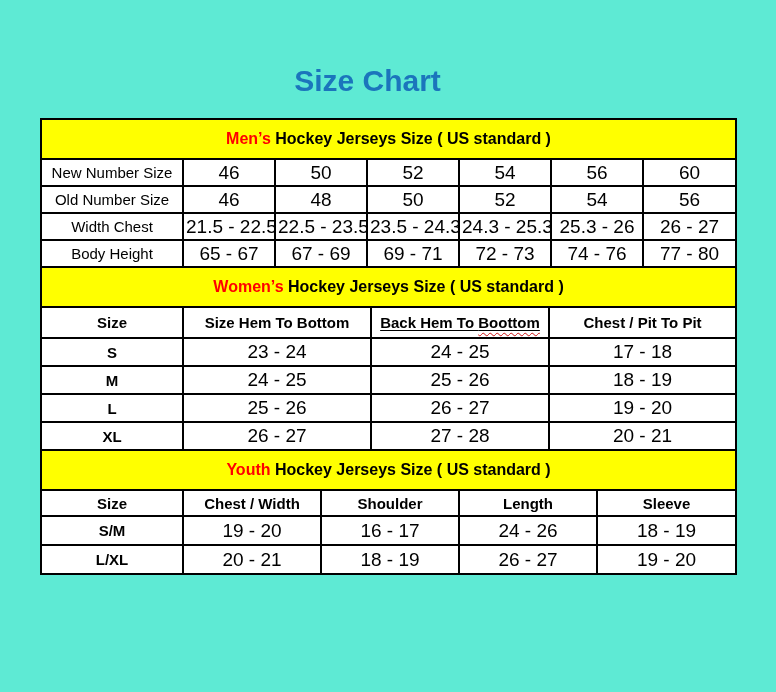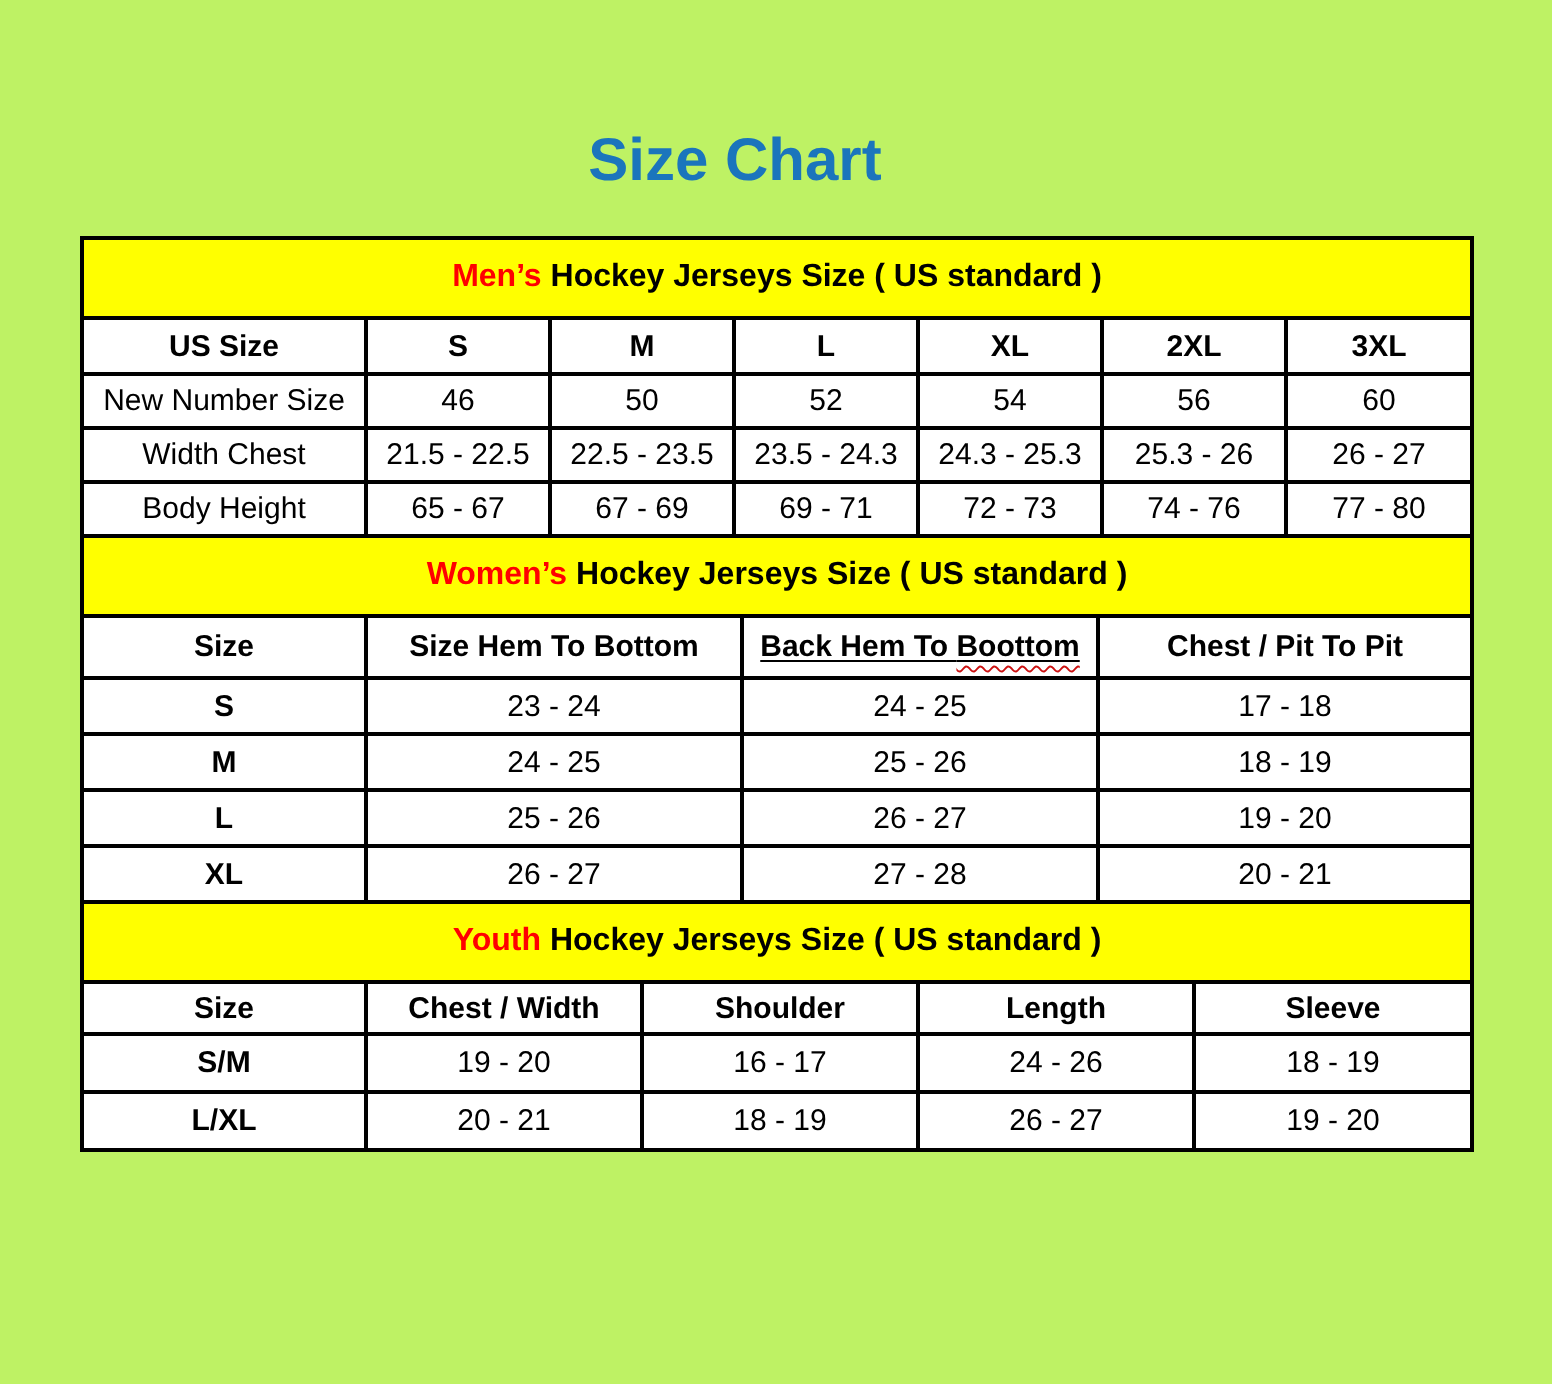--- a/index.html
+++ b/index.html
@@ -16,7 +16,7 @@
     position: relative;
     width: 776px;
     height: 692px;
-    background: #bef264;
+    background: #5eead4;
   }
   .title {
     margin: 0;

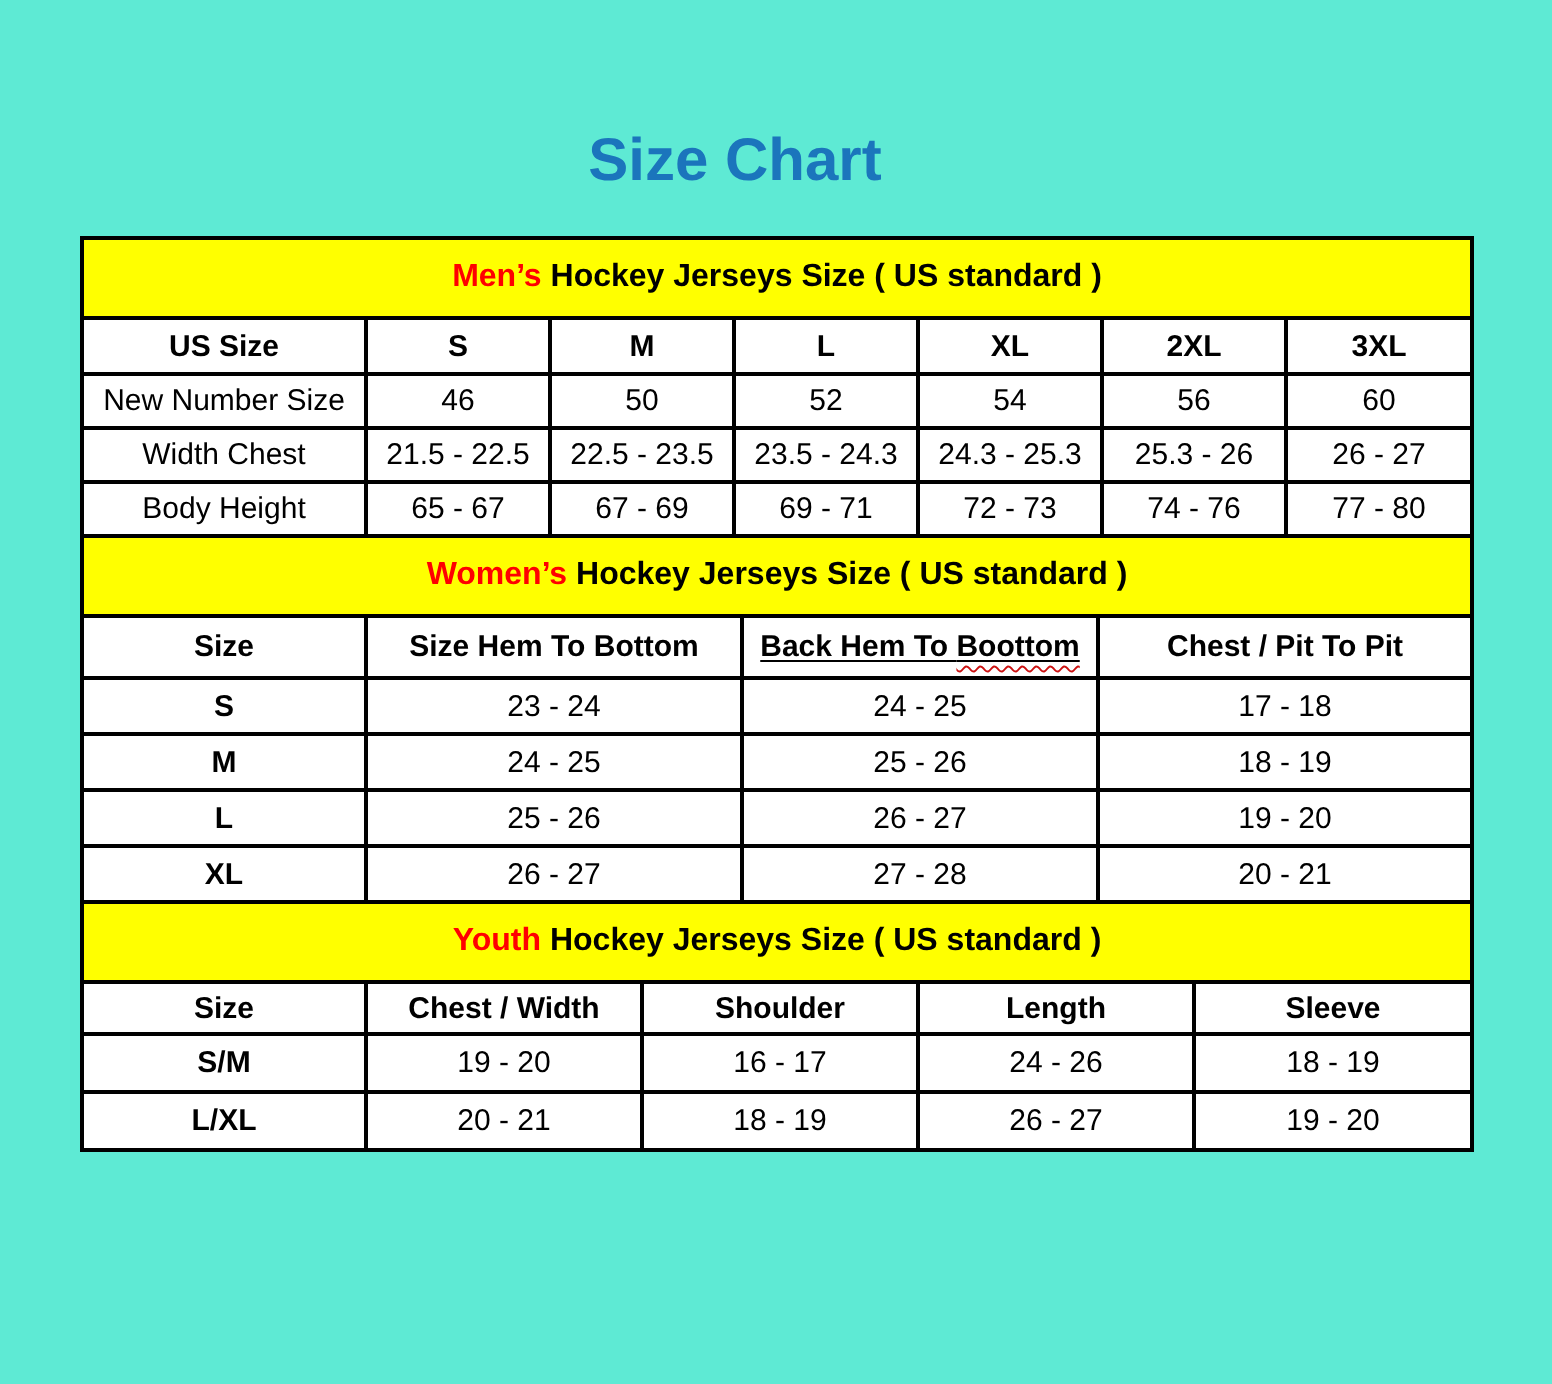--- a/index.html
+++ b/index.html
@@ -120,15 +120,6 @@
       <tbody>
           <tr>
         <th class="section-header" colspan="7"><span class="hl">Men’s</span><span> Hockey Jerseys Size ( US standard )</span></th>
-      </tr>
-      <tr class="head-row">
-        <th class="col-header">US Size</th>
-        <th class="col-header">S</th>
-        <th class="col-header">M</th>
-        <th class="col-header">L</th>
-        <th class="col-header">XL</th>
-        <th class="col-header">2XL</th>
-        <th class="col-header">3XL</th>
       </tr>
       <tr class="data-row">
         <td class="row-label">New Number Size</td>

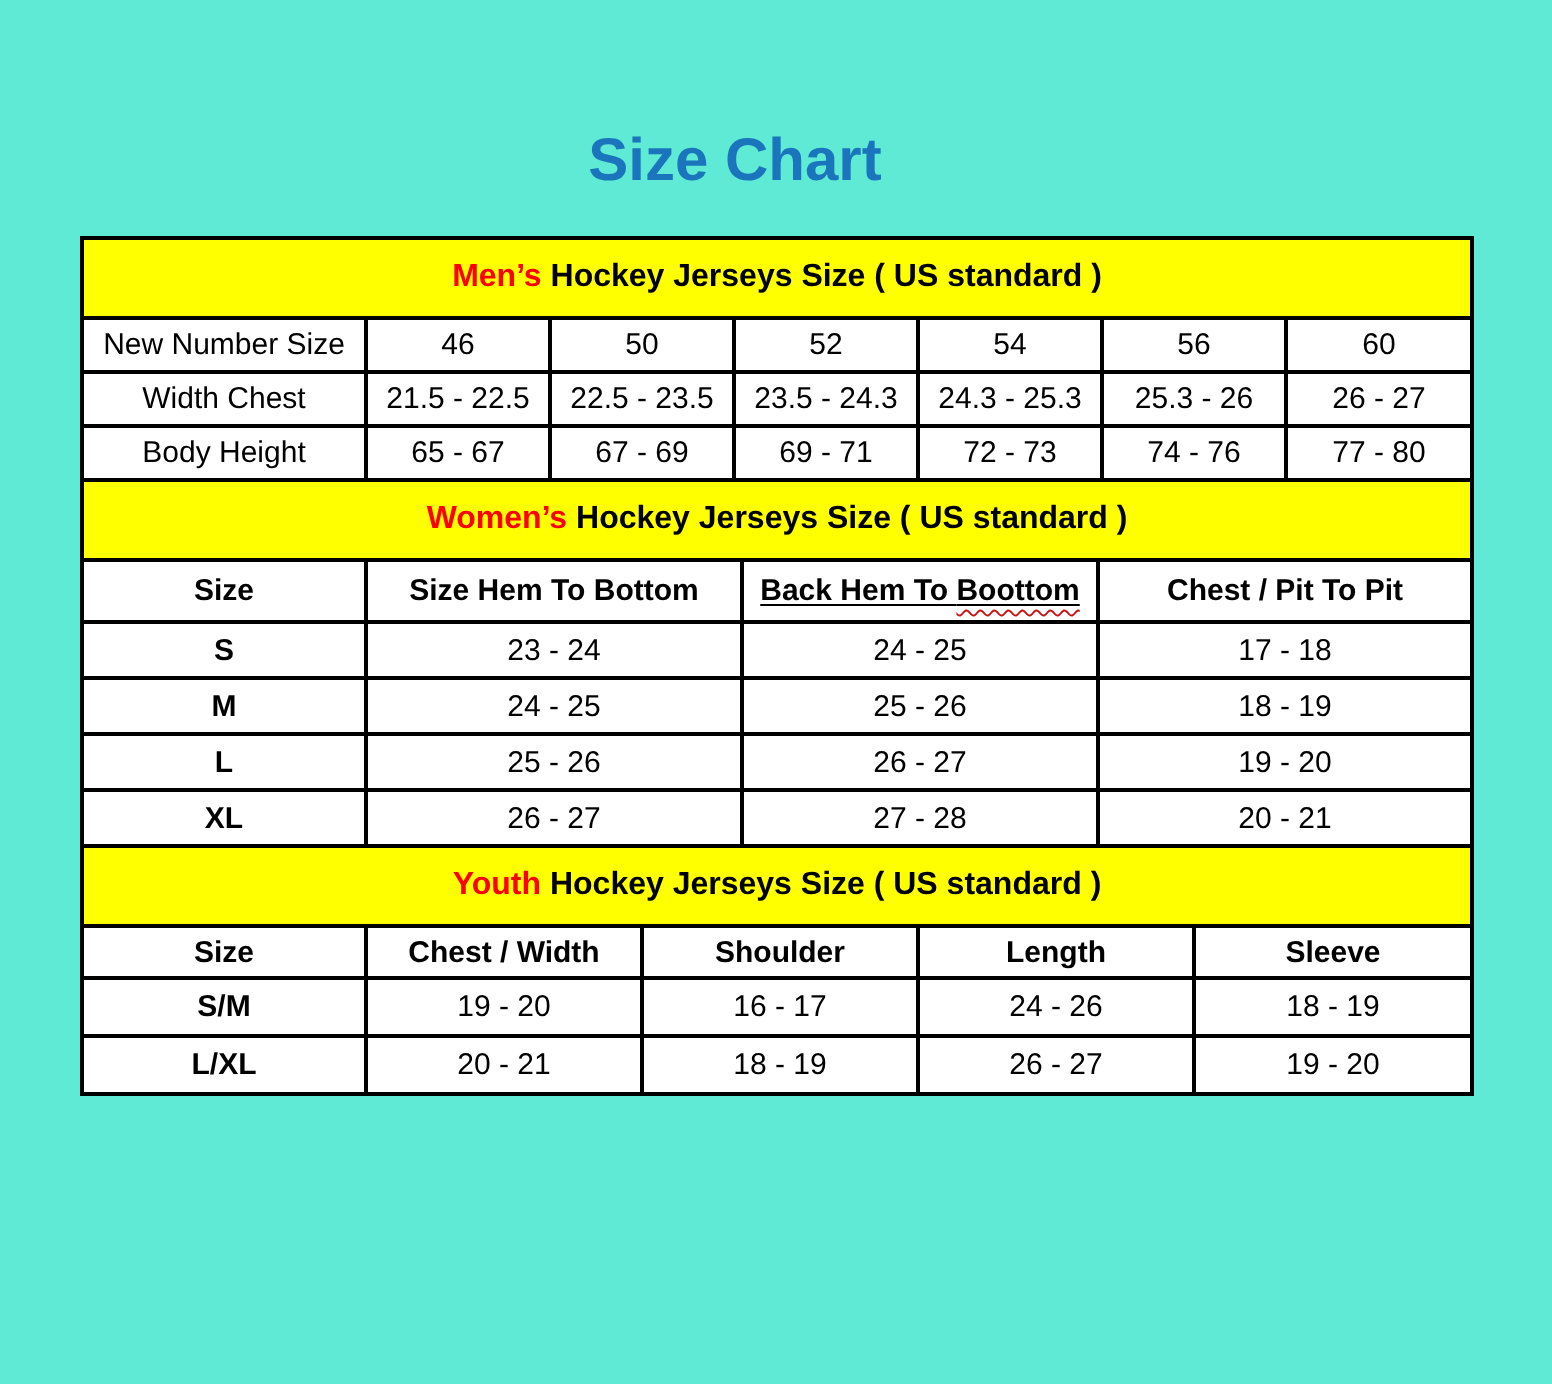--- a/index.html
+++ b/index.html
@@ -66,7 +66,7 @@
     background: #ffffff;
   }
   td.value-cell {
-    font-size: 15px;
+    font-size: 19px;
     font-weight: normal;
     background: #ffffff;
   }

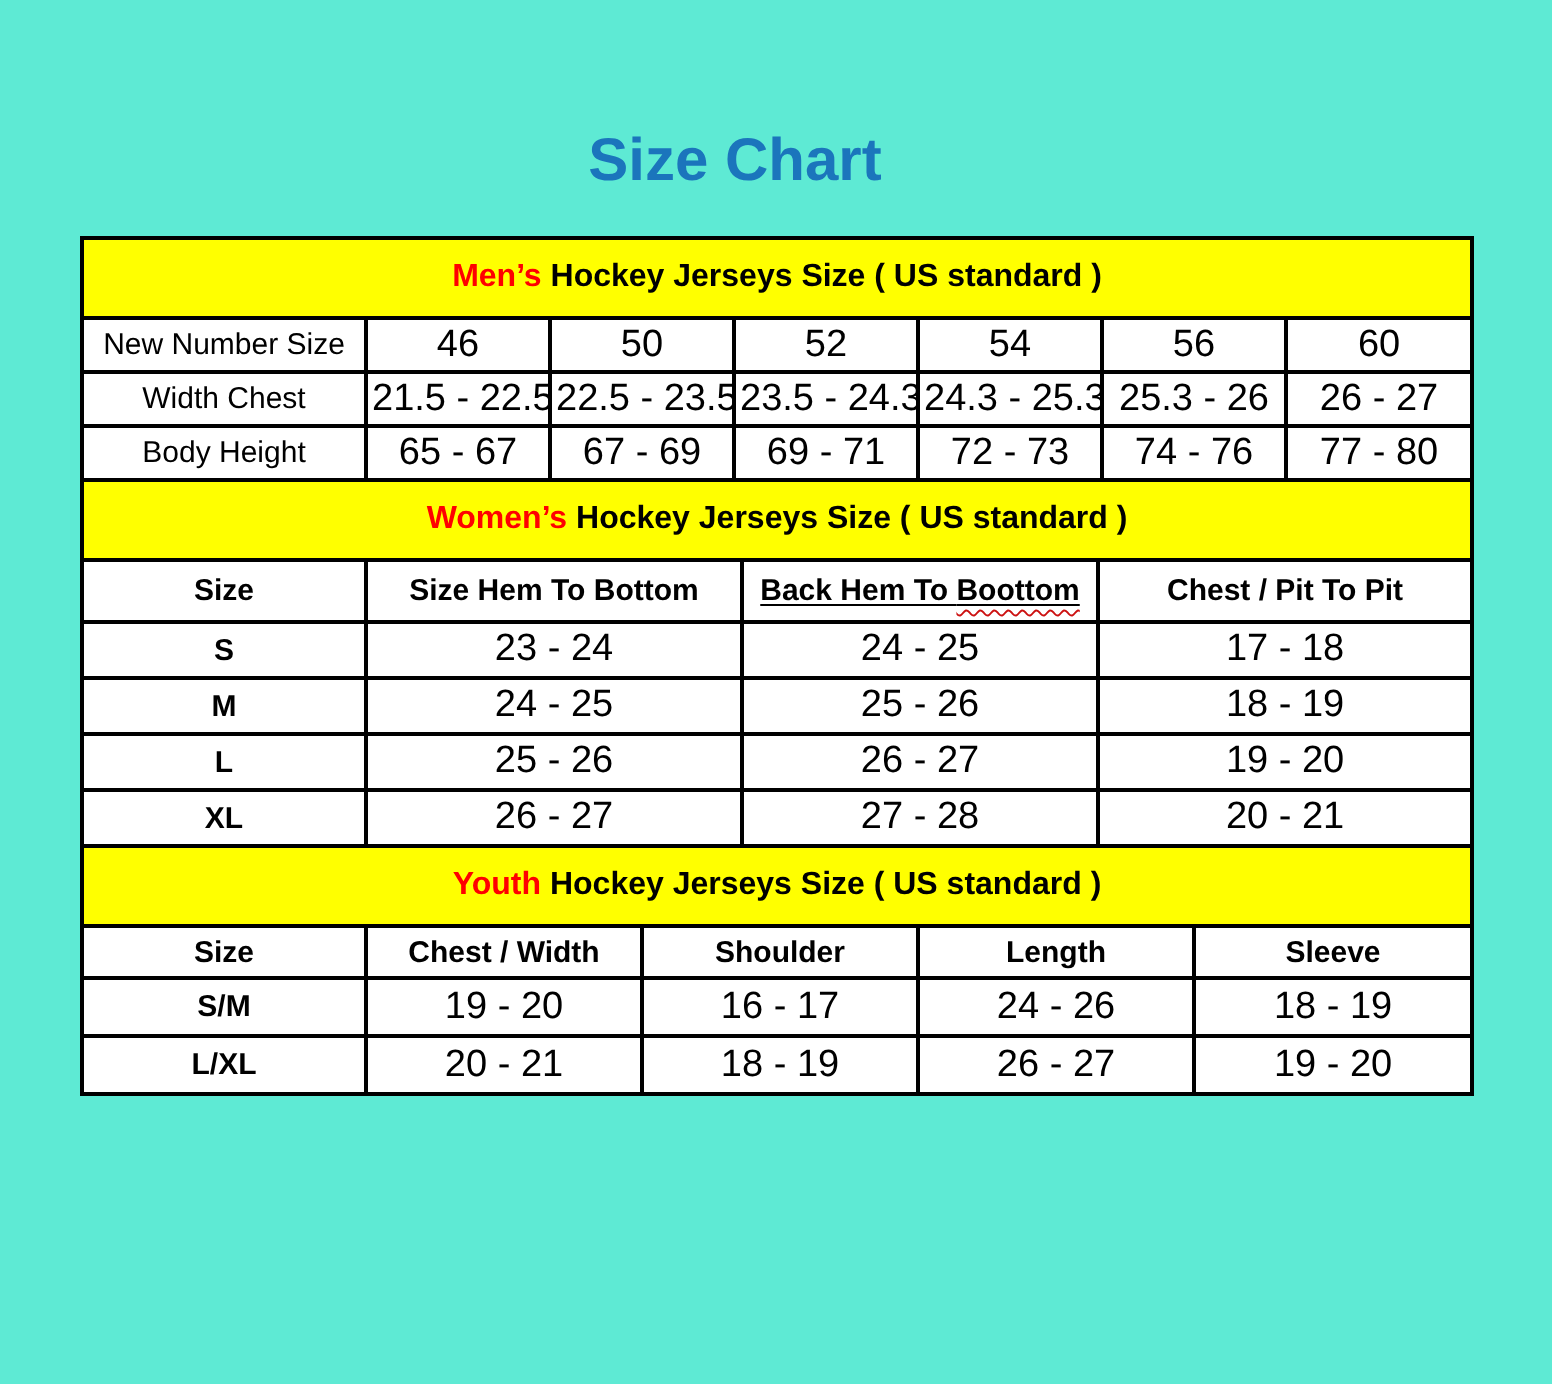--- a/index.html
+++ b/index.html
@@ -129,6 +129,15 @@
         <td class="value-cell">54</td>
         <td class="value-cell">56</td>
         <td class="value-cell">60</td>
+      </tr>
+      <tr class="data-row">
+        <td class="row-label">Old Number Size</td>
+        <td class="value-cell">46</td>
+        <td class="value-cell">48</td>
+        <td class="value-cell">50</td>
+        <td class="value-cell">52</td>
+        <td class="value-cell">54</td>
+        <td class="value-cell">56</td>
       </tr>
       <tr class="data-row">
         <td class="row-label">Width Chest</td>

